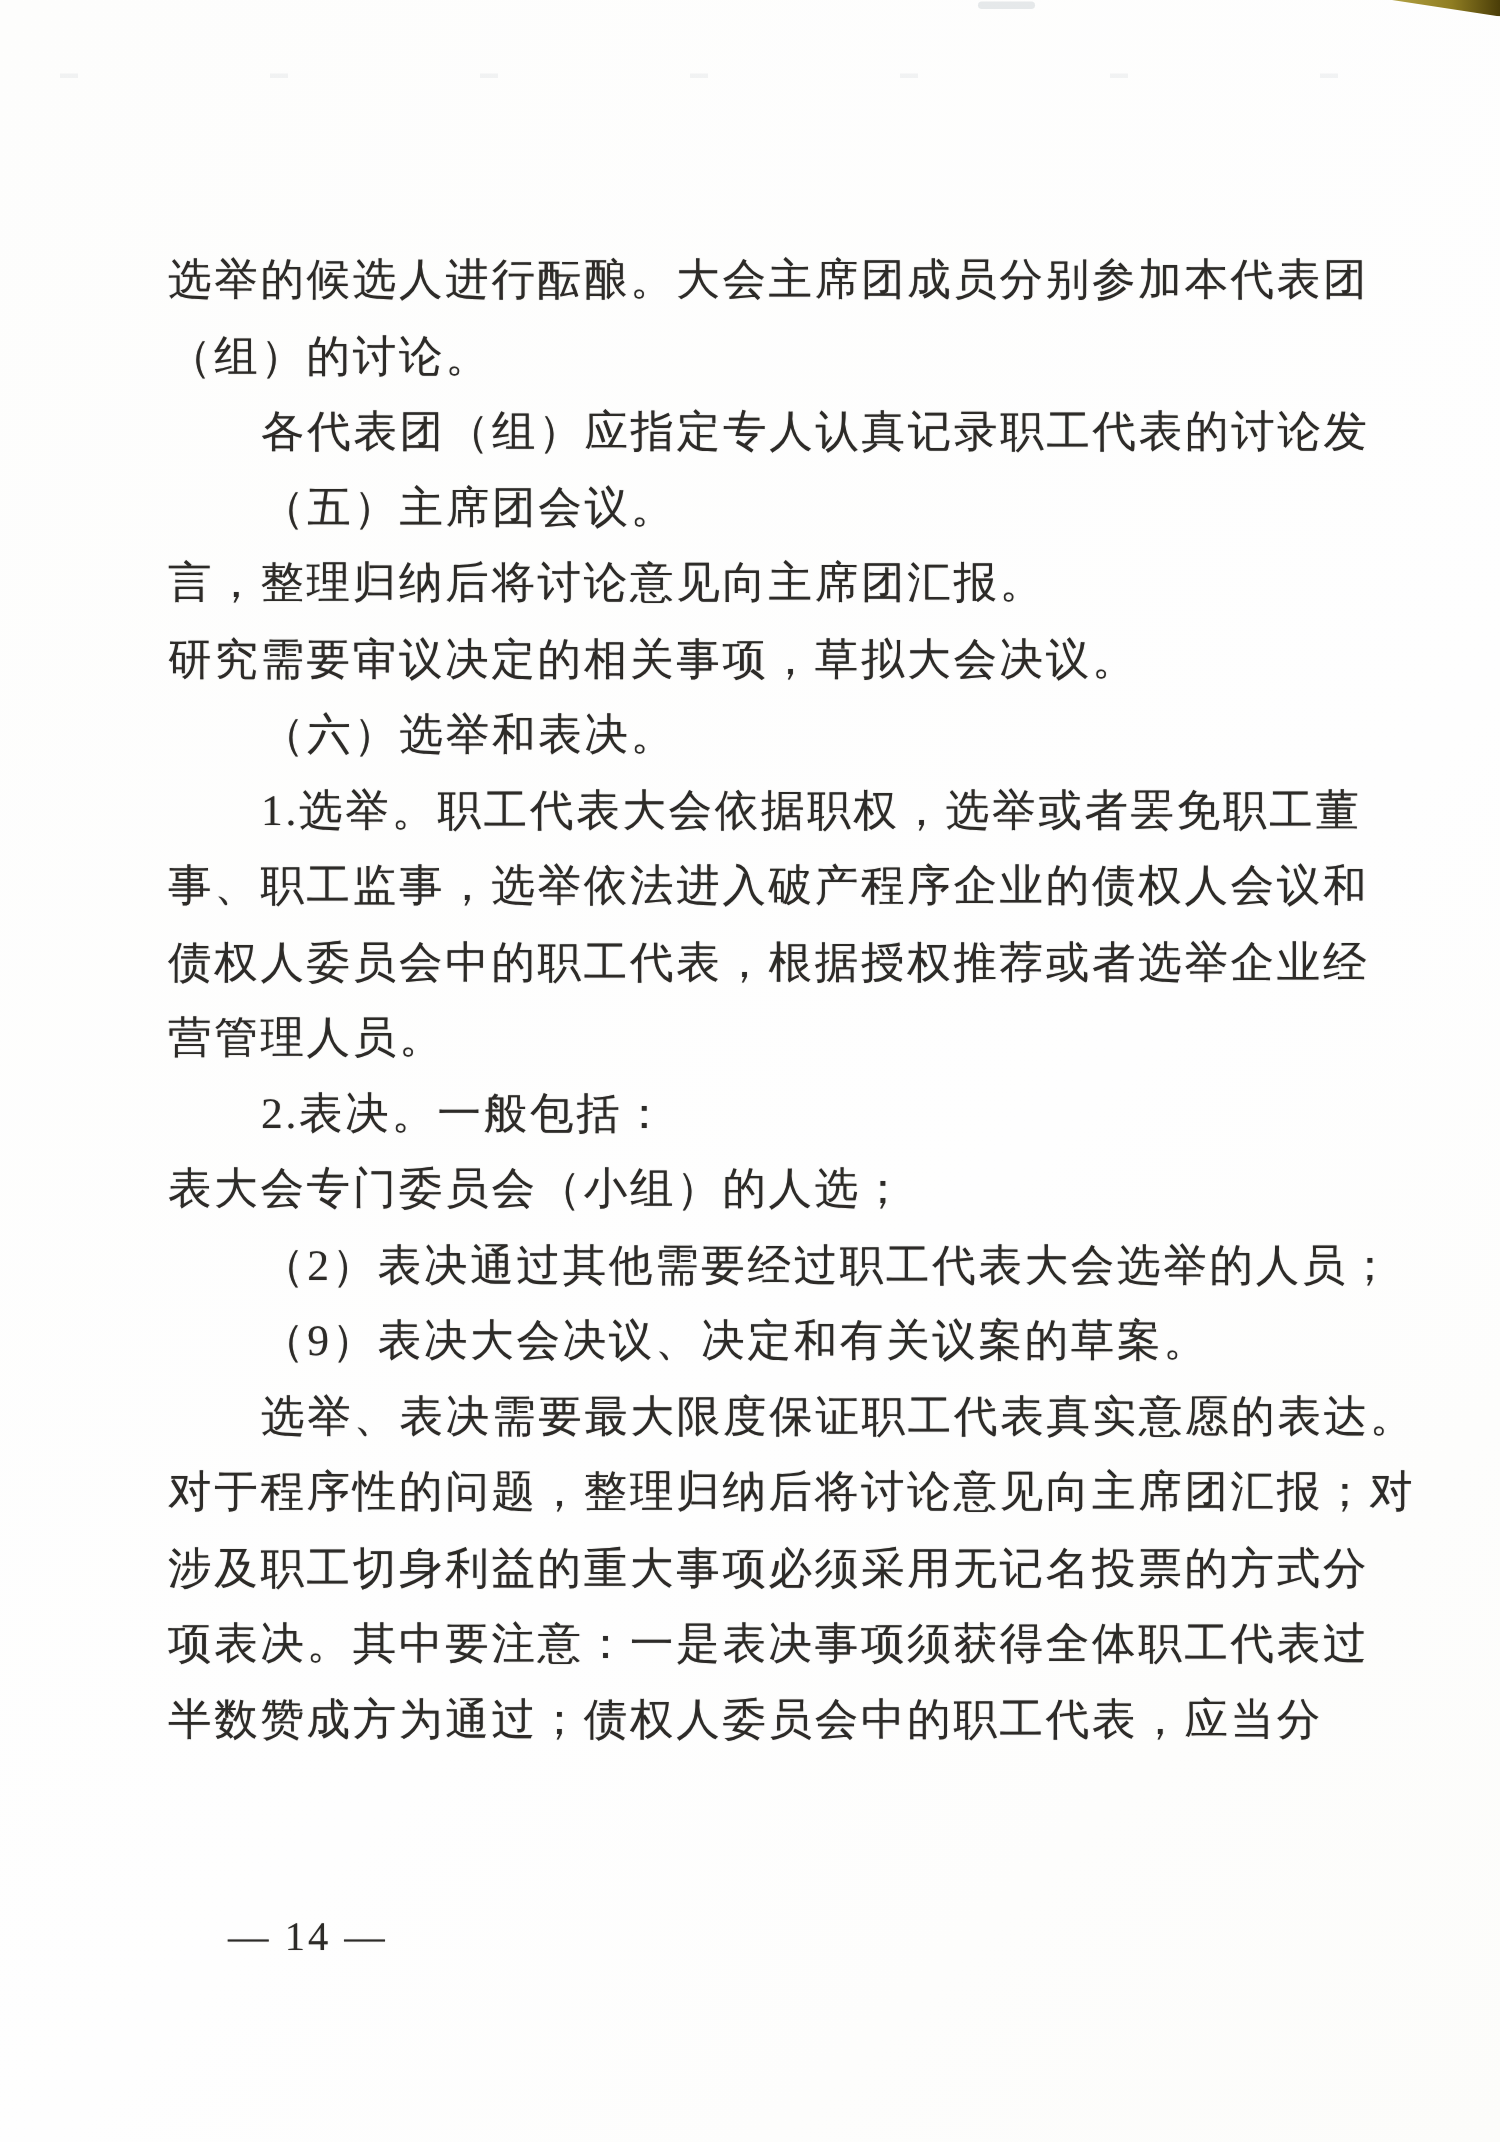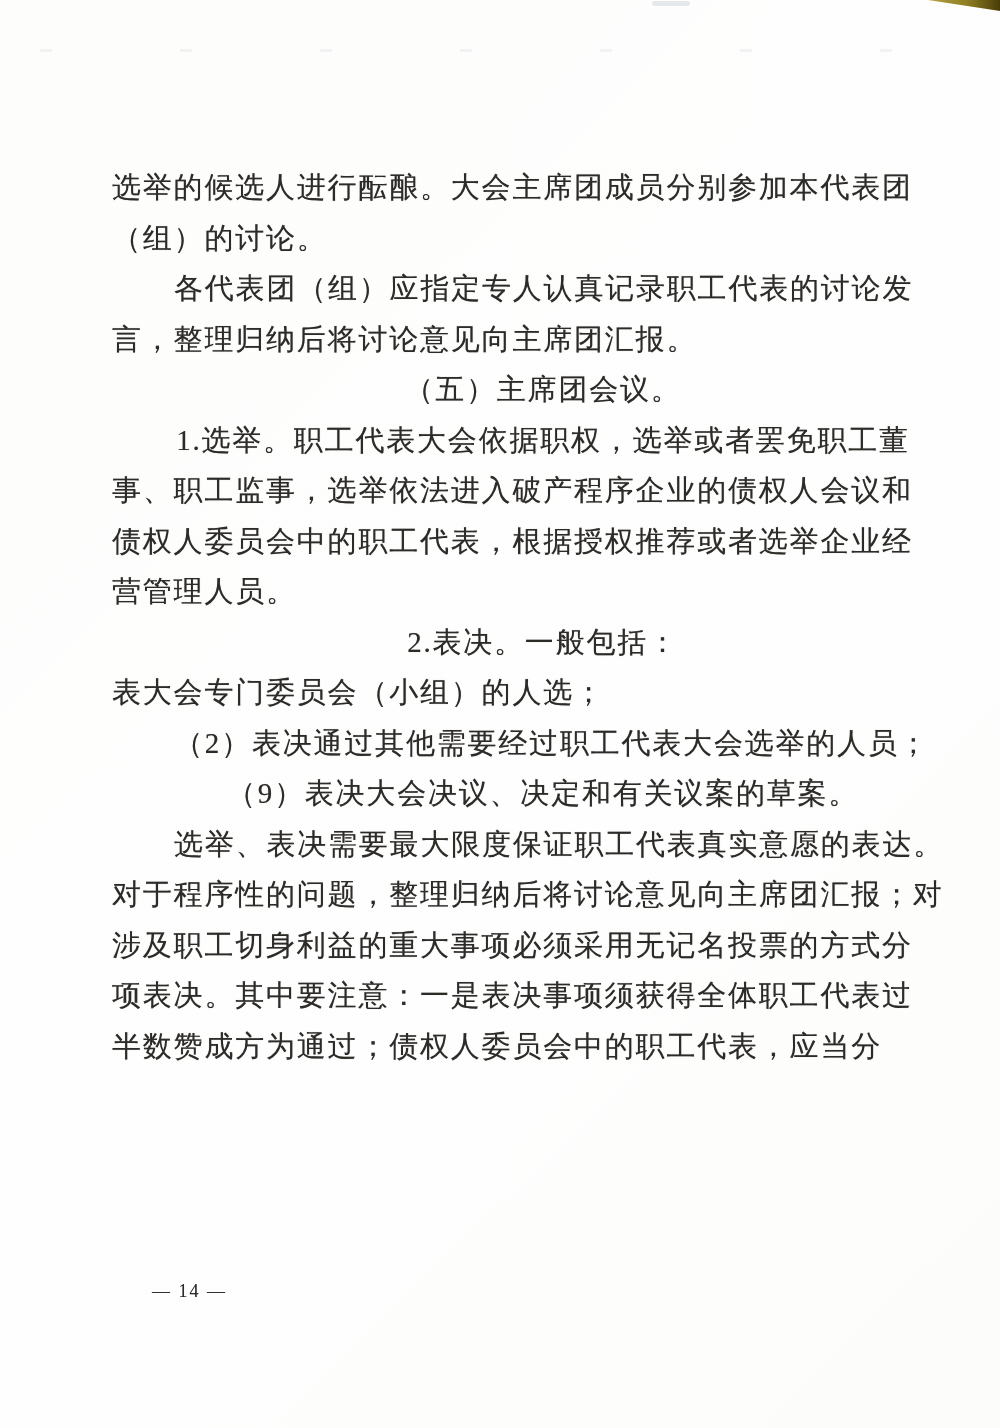--- a/index.html
+++ b/index.html
@@ -66,7 +66,6 @@
   }
   .text-body .line.indent {
     padding-left: 62px;
-    text-align: center;
   }
   .footer {
     position: absolute;

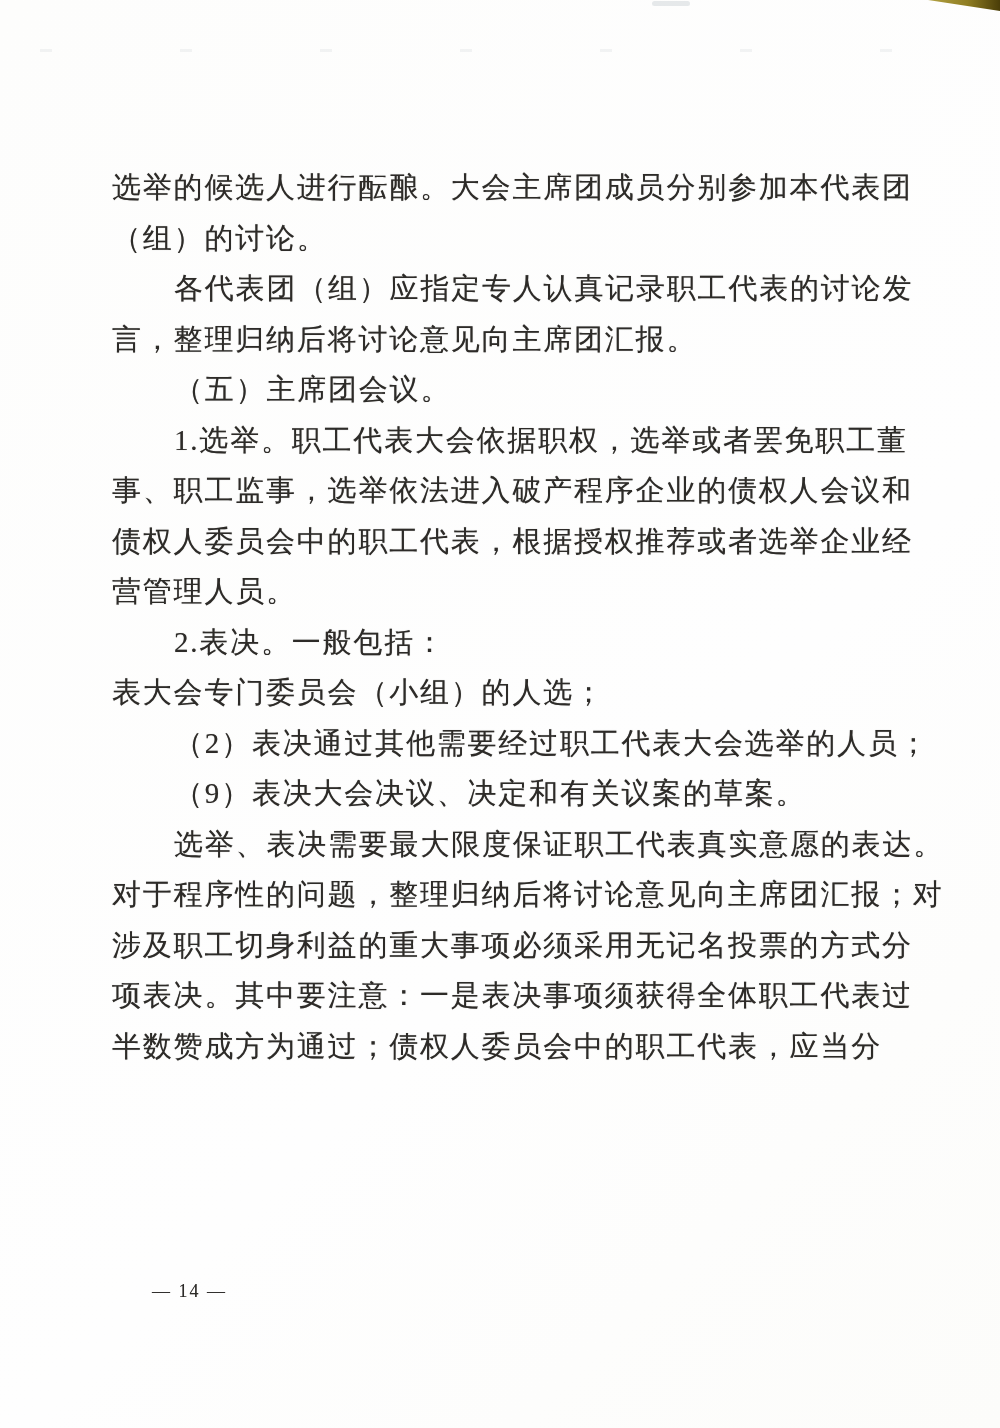--- a/index.html
+++ b/index.html
@@ -92,8 +92,8 @@
   <div class="line">选举的候选人进行酝酿。大会主席团成员分别参加本代表团</div>
       <div class="line">（组）的讨论。</div>
       <div class="line indent">各代表团（组）应指定专人认真记录职工代表的讨论发</div>
+      <div class="line indent">（五）主席团会议。</div>
       <div class="line">言，整理归纳后将讨论意见向主席团汇报。</div>
-      <div class="line indent">（五）主席团会议。</div>
       <div class="line indent">1.选举。职工代表大会依据职权，选举或者罢免职工董</div>
       <div class="line">事、职工监事，选举依法进入破产程序企业的债权人会议和</div>
       <div class="line">债权人委员会中的职工代表，根据授权推荐或者选举企业经</div>

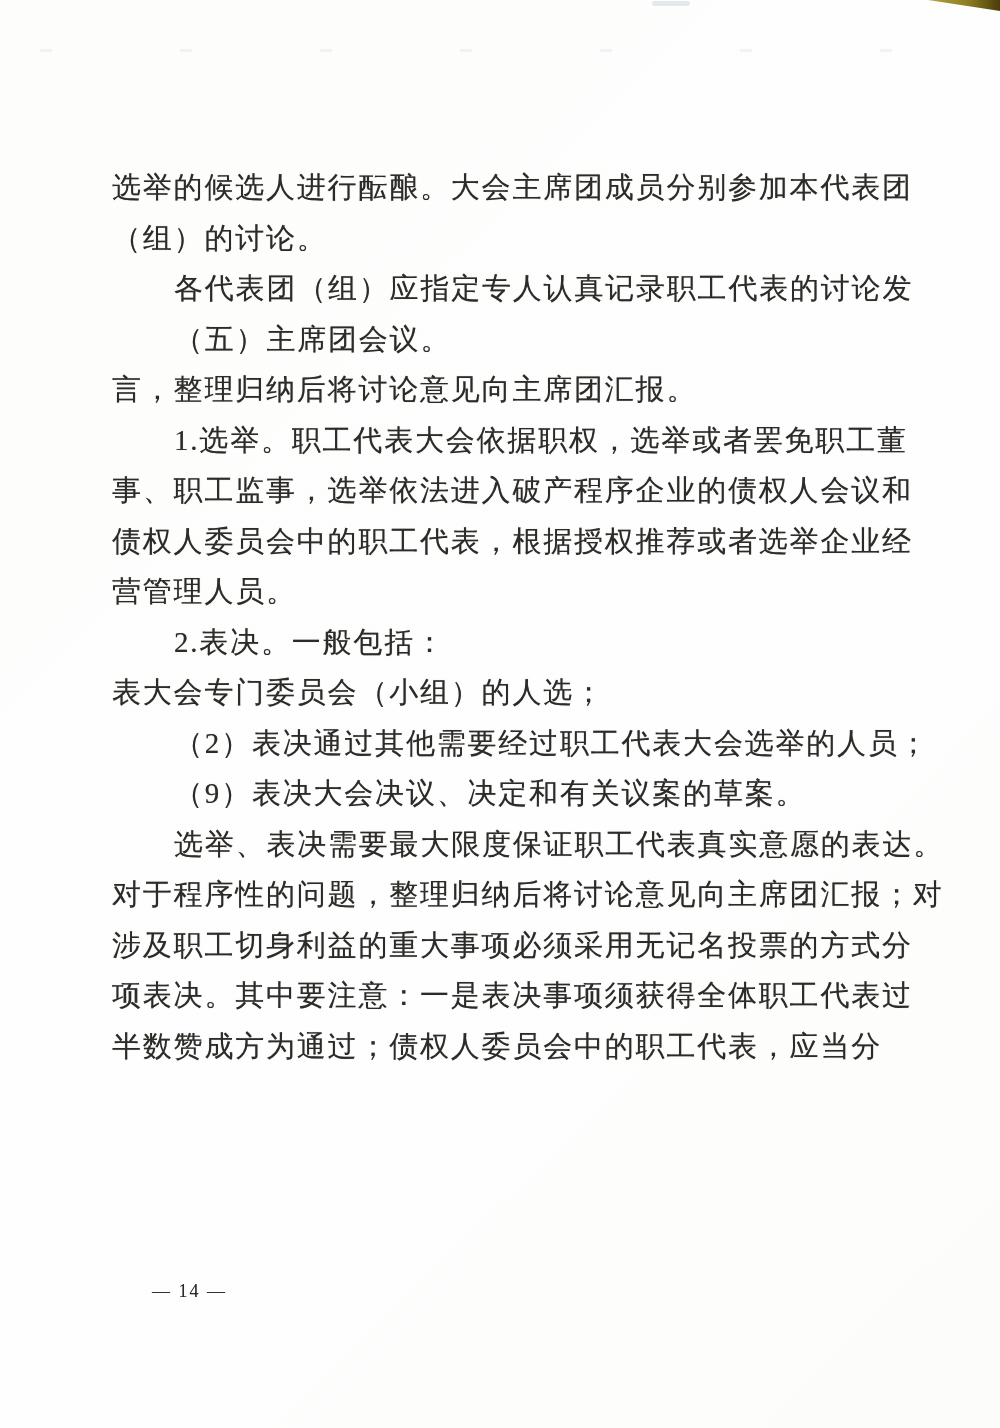--- a/index.html
+++ b/index.html
@@ -94,6 +94,7 @@
       <div class="line indent">各代表团（组）应指定专人认真记录职工代表的讨论发</div>
       <div class="line indent">（五）主席团会议。</div>
       <div class="line">言，整理归纳后将讨论意见向主席团汇报。</div>
+      <div class="line">研究需要审议决定的相关事项，草拟大会决议。</div>
       <div class="line indent">1.选举。职工代表大会依据职权，选举或者罢免职工董</div>
       <div class="line">事、职工监事，选举依法进入破产程序企业的债权人会议和</div>
       <div class="line">债权人委员会中的职工代表，根据授权推荐或者选举企业经</div>

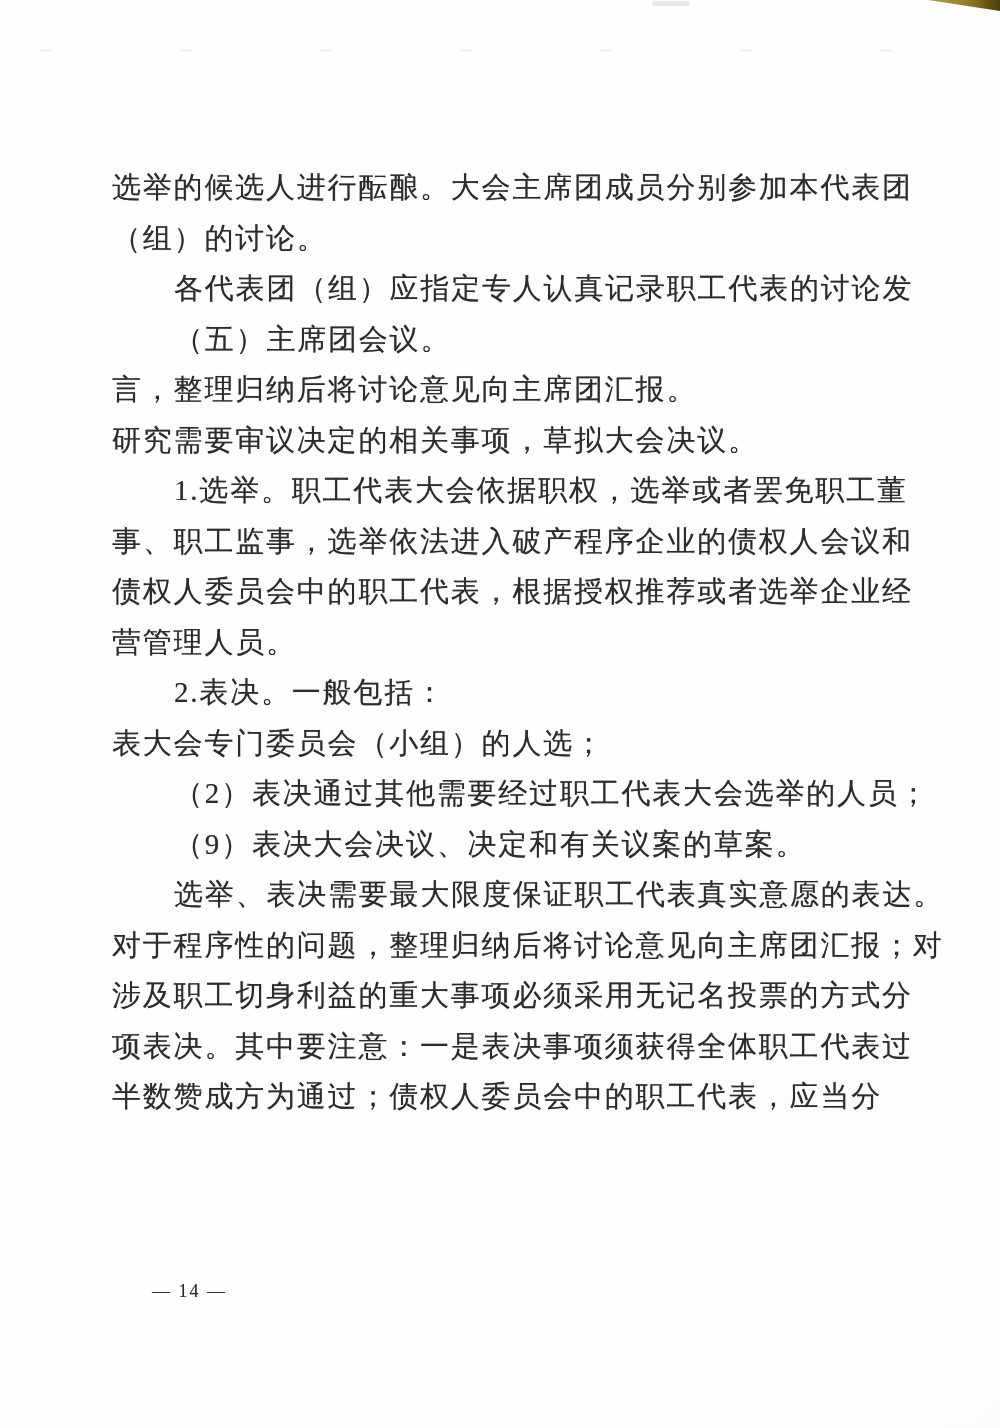--- a/index.html
+++ b/index.html
@@ -95,6 +95,7 @@
       <div class="line indent">（五）主席团会议。</div>
       <div class="line">言，整理归纳后将讨论意见向主席团汇报。</div>
       <div class="line">研究需要审议决定的相关事项，草拟大会决议。</div>
+      <div class="line indent">（六）选举和表决。</div>
       <div class="line indent">1.选举。职工代表大会依据职权，选举或者罢免职工董</div>
       <div class="line">事、职工监事，选举依法进入破产程序企业的债权人会议和</div>
       <div class="line">债权人委员会中的职工代表，根据授权推荐或者选举企业经</div>

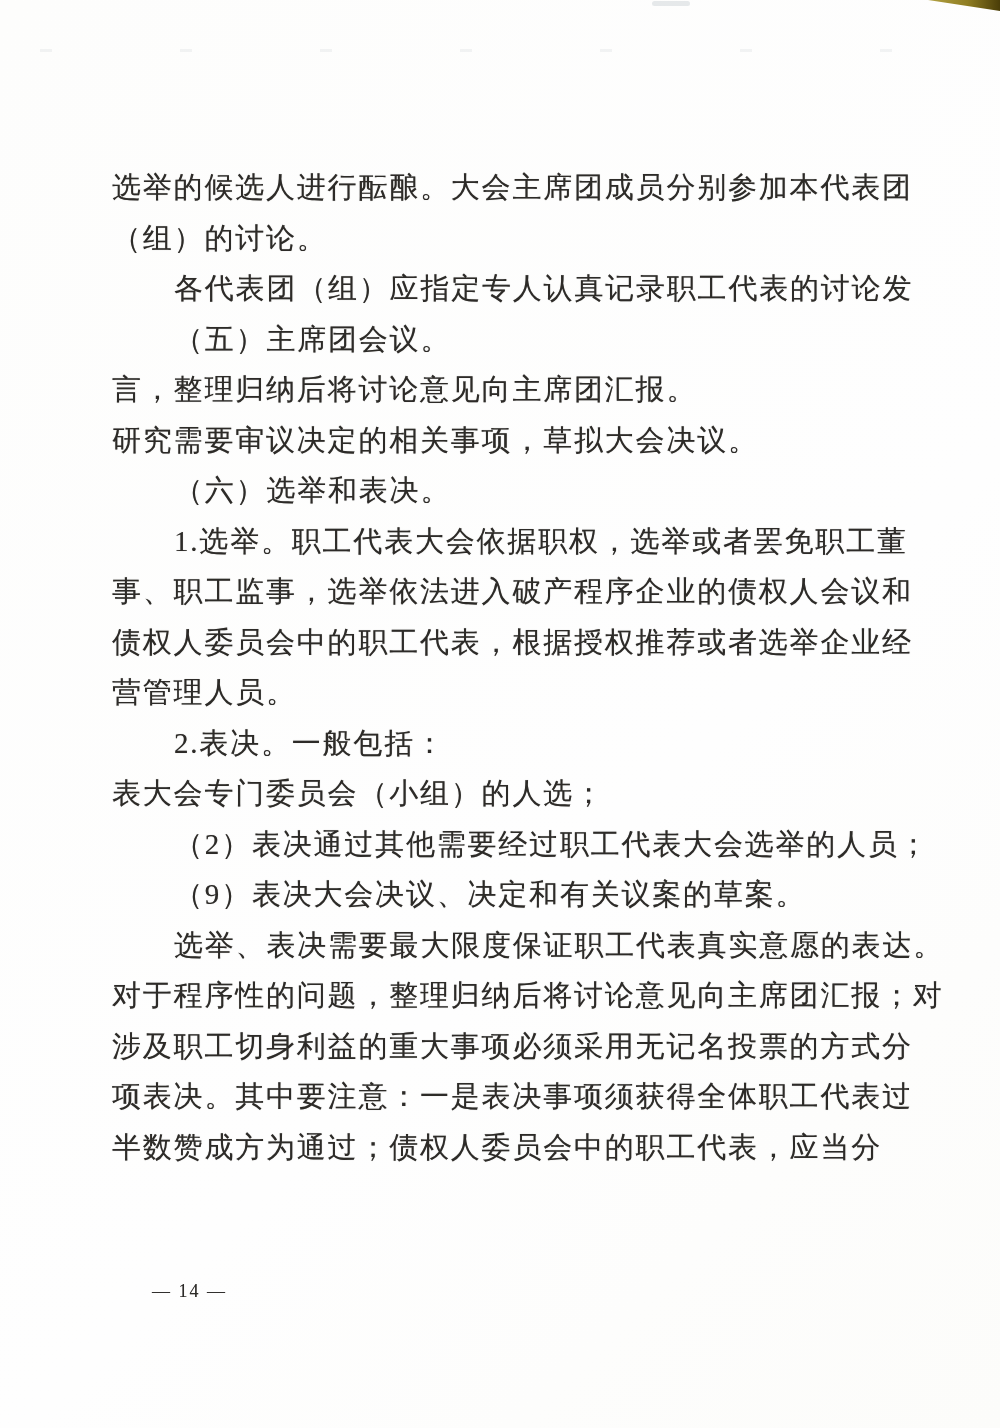--- a/index.html
+++ b/index.html
@@ -74,7 +74,7 @@
     height: 30px;
     line-height: 30px;
     color: #2d2b28;
-    font-size: 18px;
+    font-size: 27px;
     letter-spacing: 2px;
     text-shadow: 0 0 0.6px rgba(70,68,64,0.5);
   }

